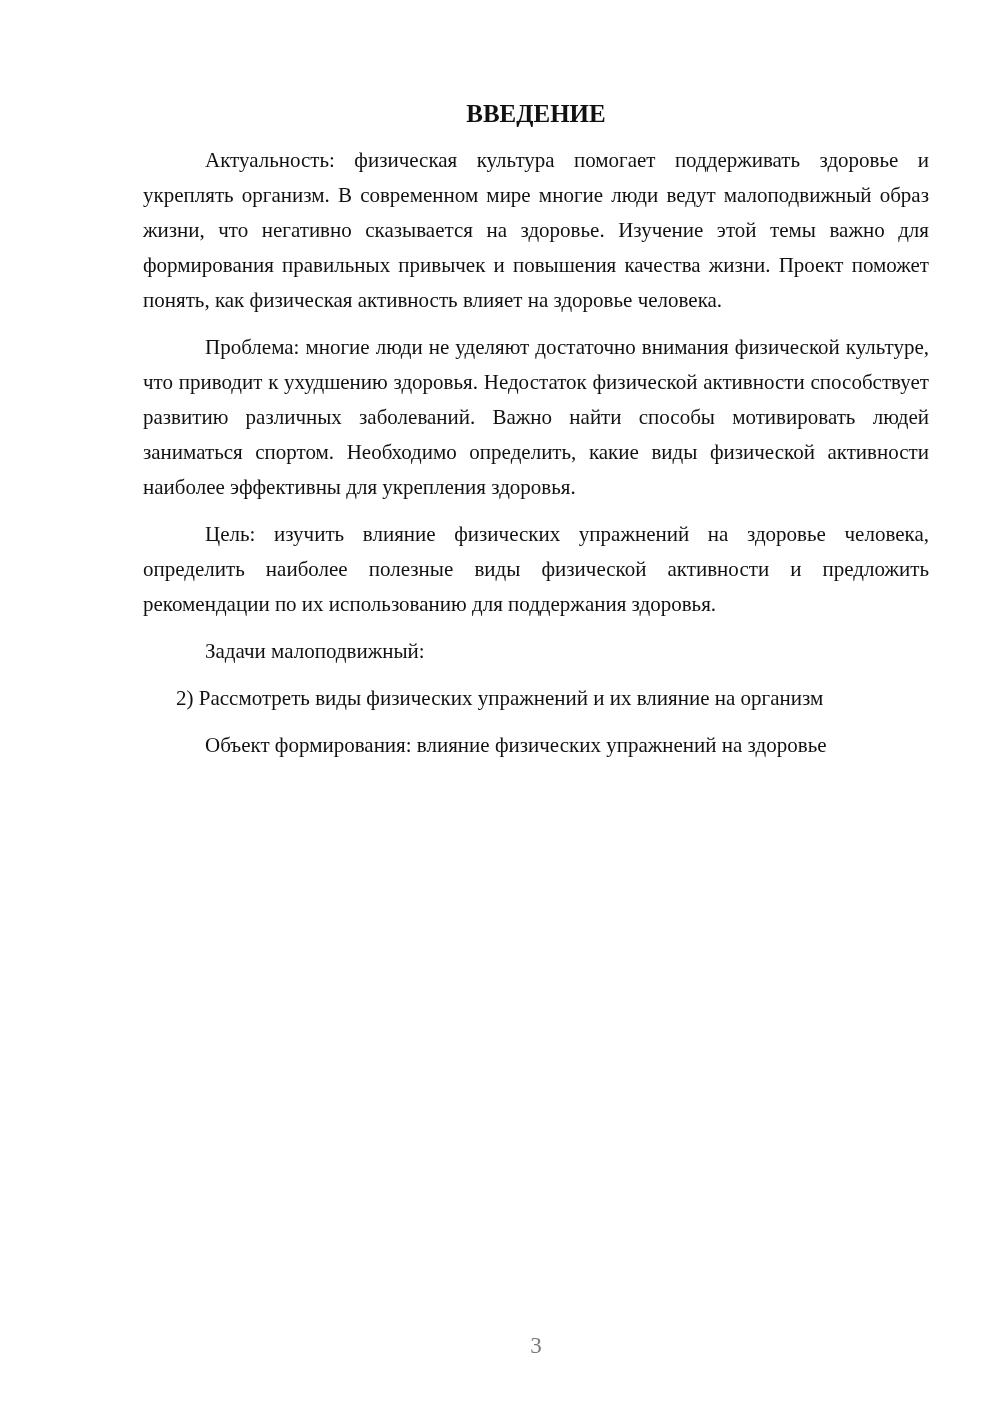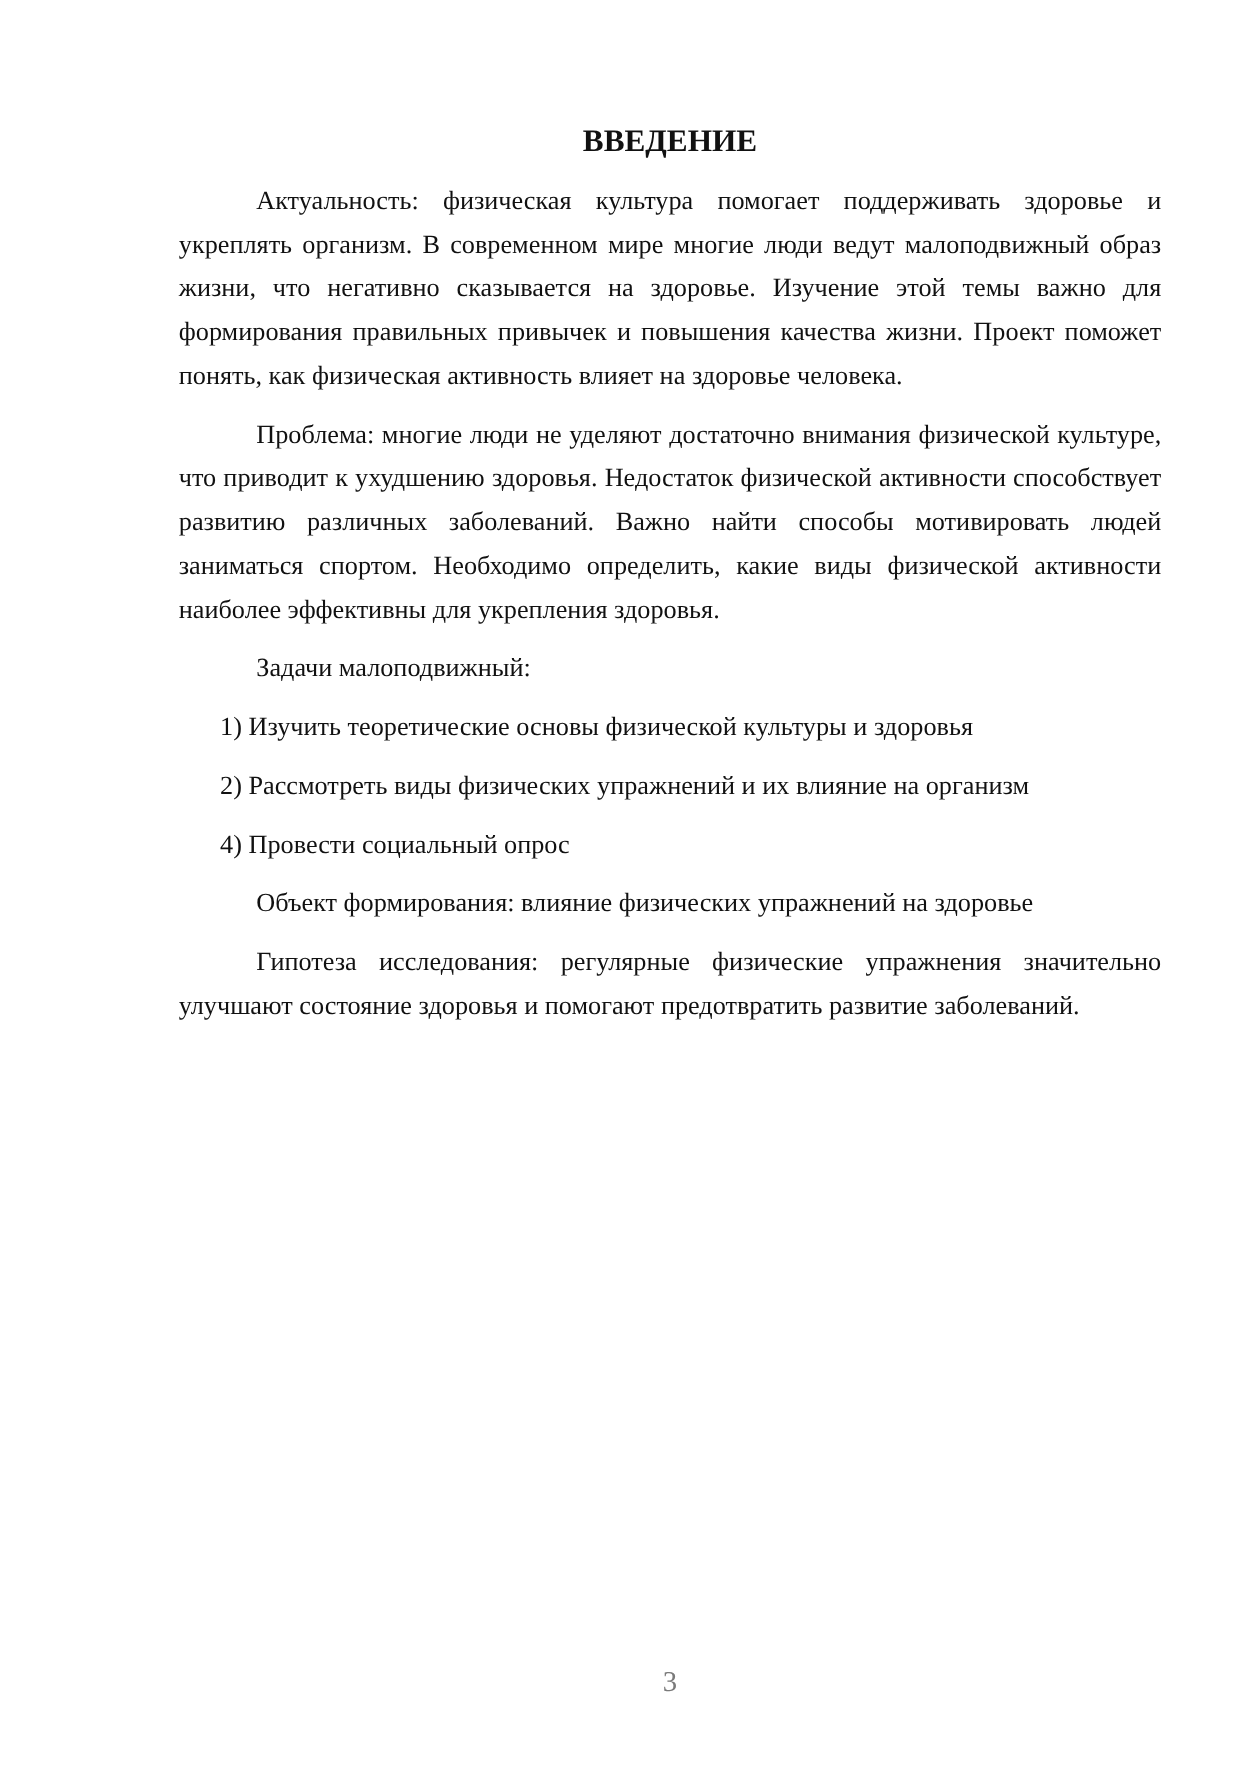--- a/index.html
+++ b/index.html
@@ -56,6 +56,7 @@
 
     <p class="para indent">Проблема: многие люди не уделяют достаточно внимания физической культуре, что приводит к ухудшению здоровья. Недостаток физической активности способствует развитию различных заболеваний. Важно найти способы мотивировать людей заниматься спортом. Необходимо определить, какие виды физической активности наиболее эффективны для укрепления здоровья.</p>
 
+    <p class="para indent">Цель: изучить влияние физических упражнений на здоровье человека, определить наиболее полезные виды физической активности и предложить рекомендации по их использованию для поддержания здоровья.</p>
 
     <p class="para indent">Задачи малоподвижный:</p>
 

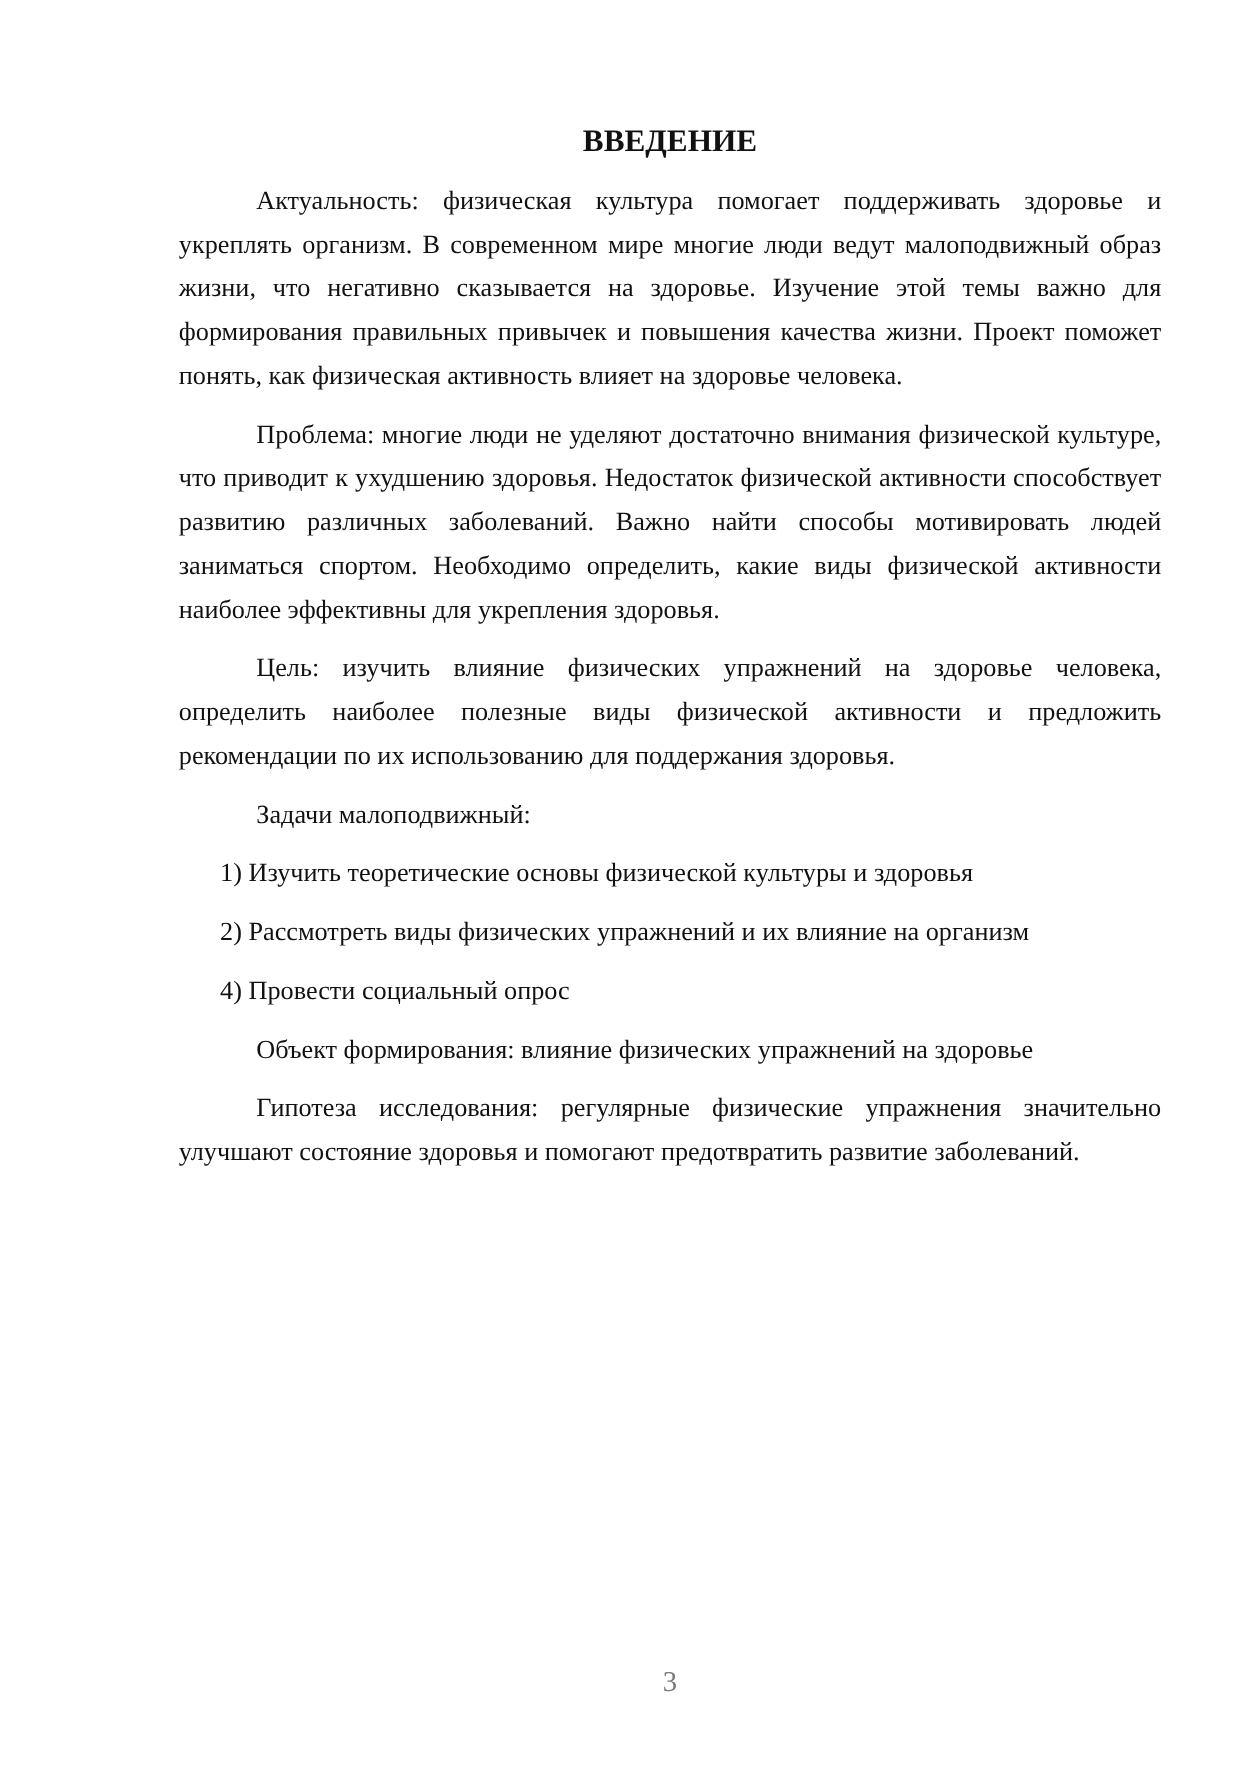--- a/index.html
+++ b/index.html
@@ -60,7 +60,6 @@
 
     <p class="para indent">Задачи малоподвижный:</p>
 
-    <p class="para task">1) Изучить теоретические основы физической культуры и здоровья</p>
 
     <p class="para task">2) Рассмотреть виды физических упражнений и их влияние на организм</p>
 

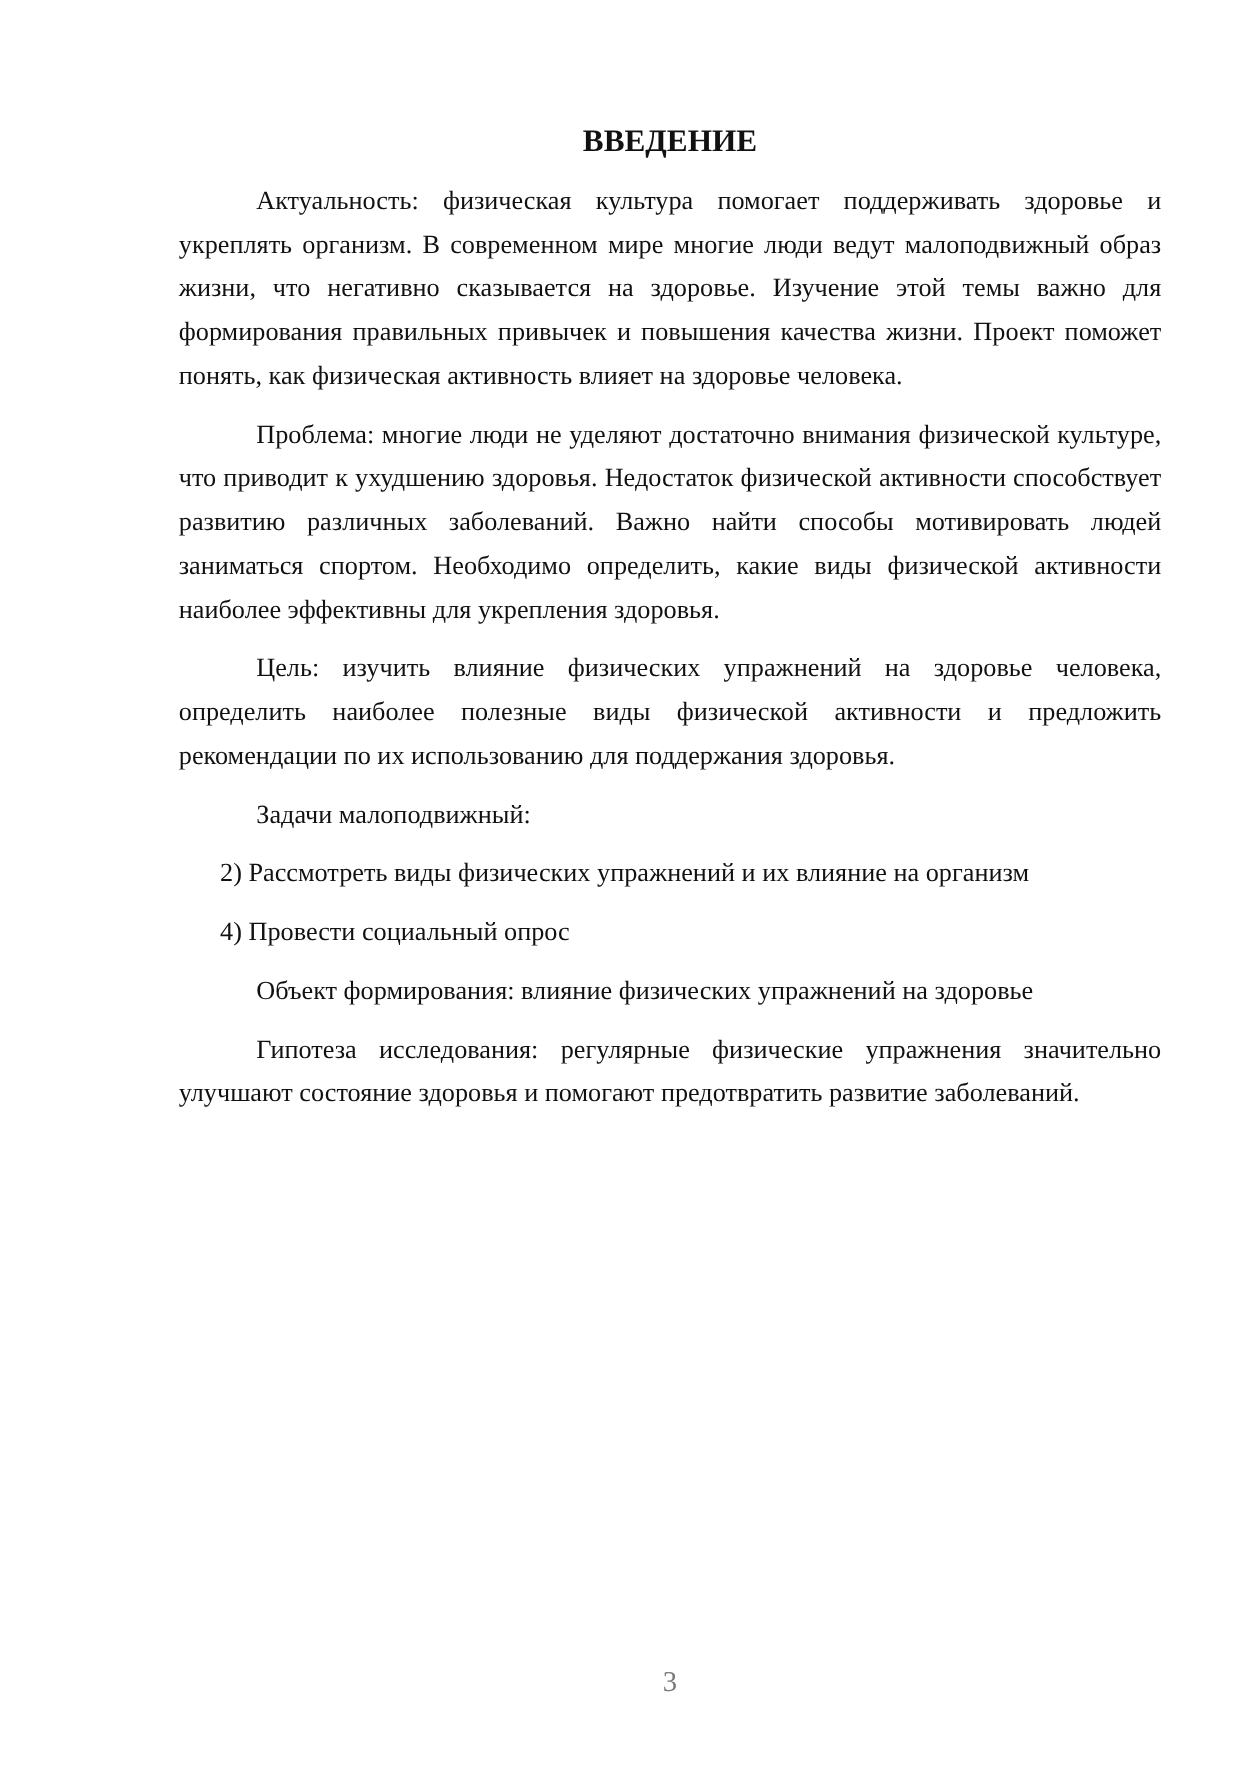--- a/index.html
+++ b/index.html
@@ -64,7 +64,6 @@
     <p class="para task">2) Рассмотреть виды физических упражнений и их влияние на организм</p>
 
 
-    <p class="para task">4) Провести социальный опрос</p>
 
 
     <p class="para indent">Объект формирования: влияние физических упражнений на здоровье</p>

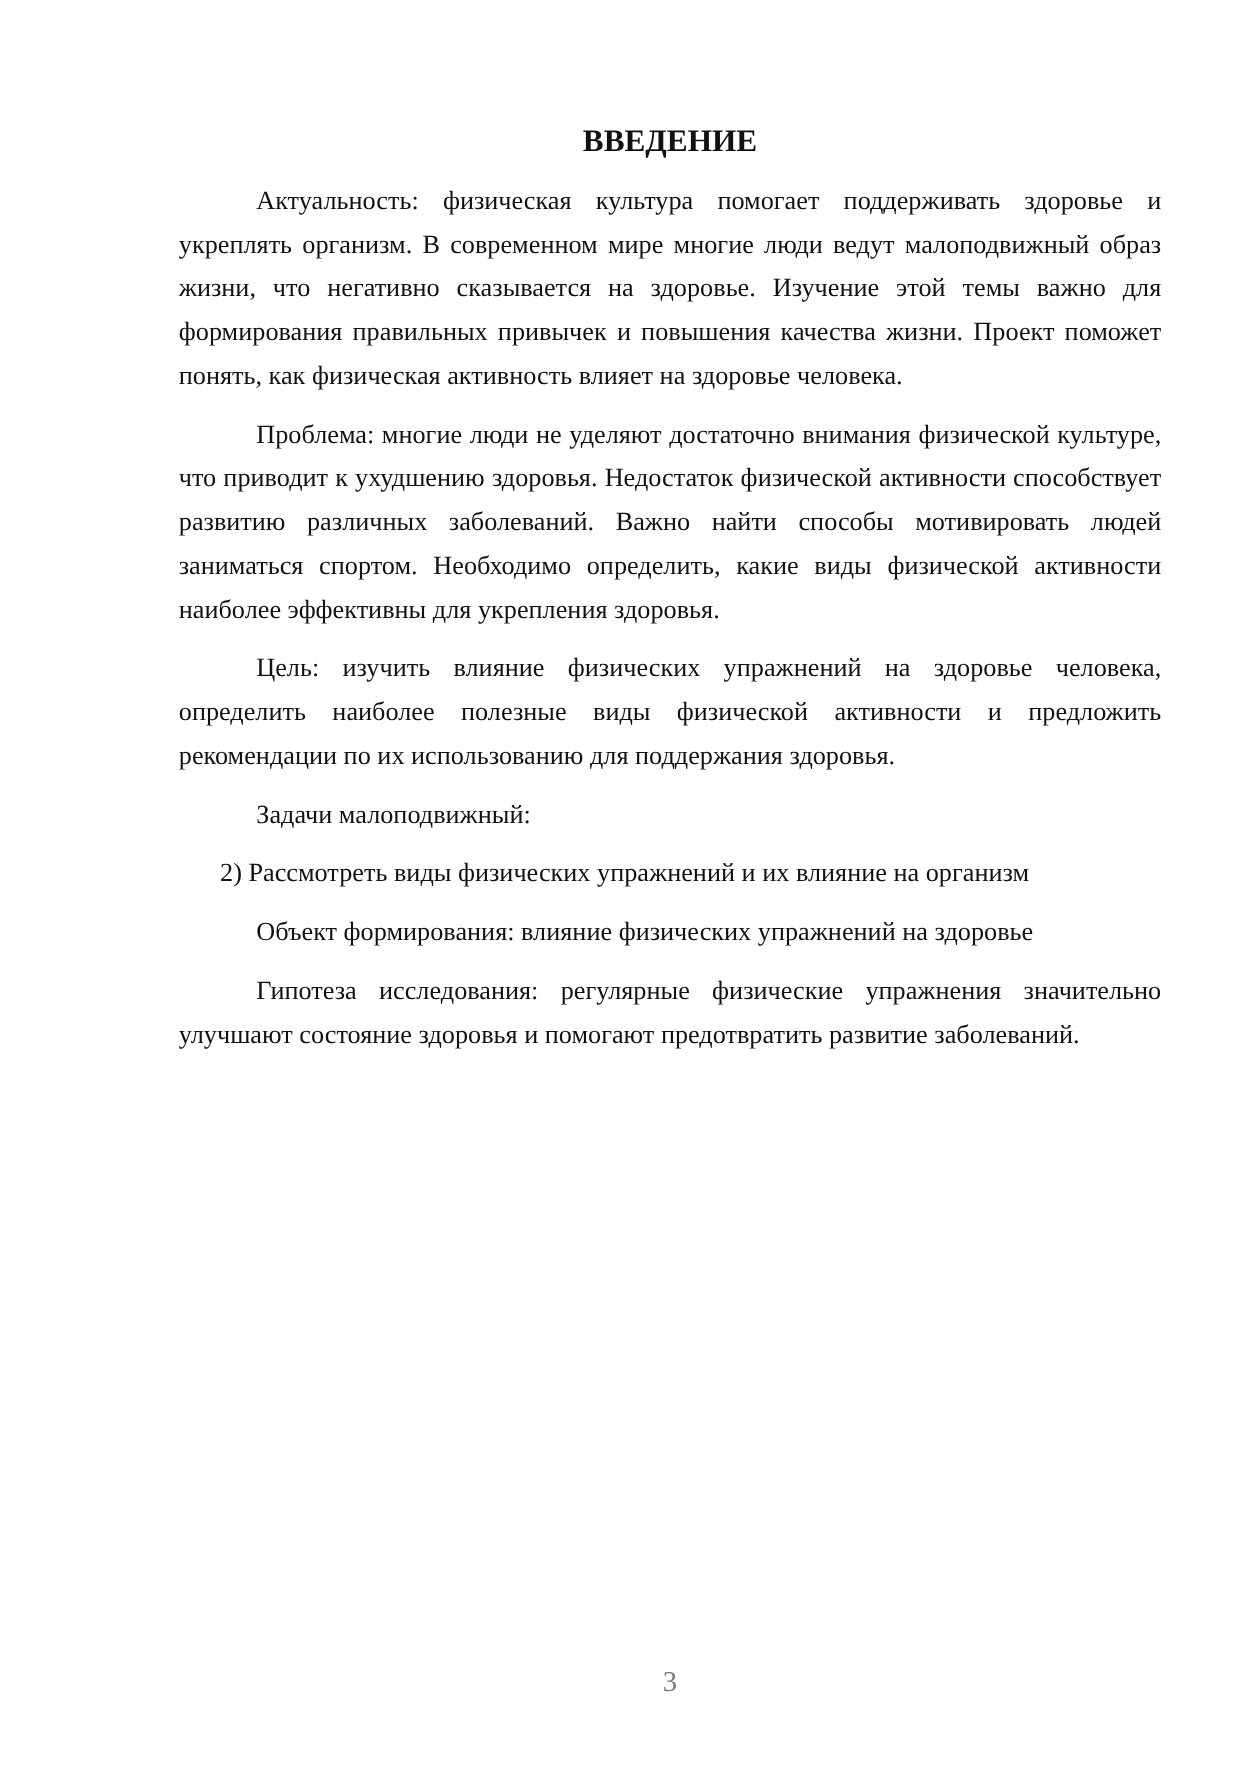--- a/index.html
+++ b/index.html
@@ -69,7 +69,6 @@
     <p class="para indent">Объект формирования: влияние физических упражнений на здоровье</p>
 
 
-    <p class="para indent">Гипотеза исследования: регулярные физические упражнения значительно улучшают состояние здоровья и помогают предотвратить развитие заболеваний.</p>
 
   </div>
 

